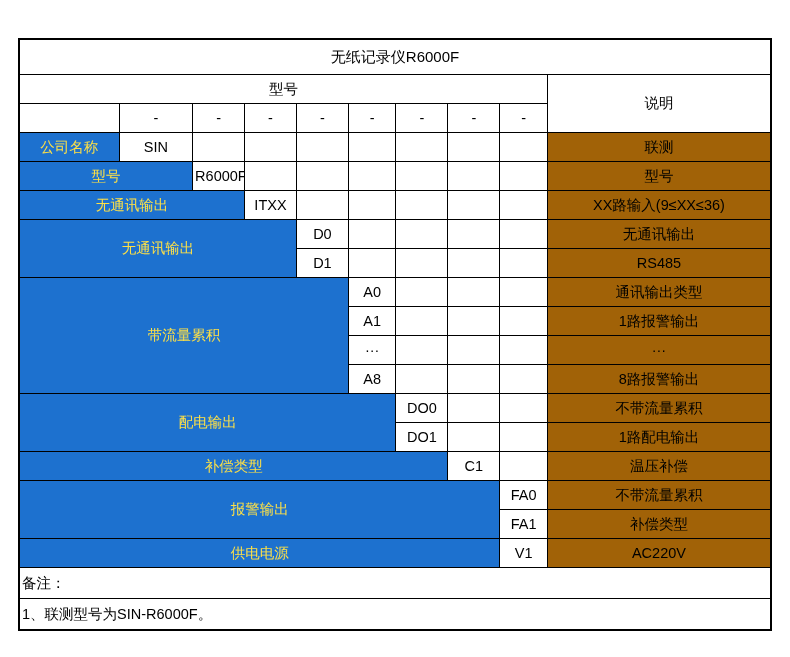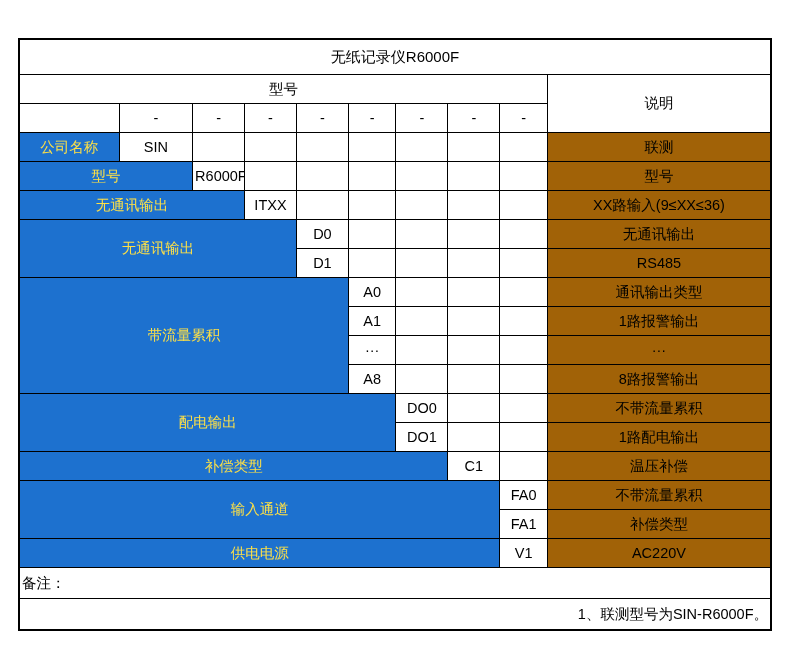--- a/index.html
+++ b/index.html
@@ -211,7 +211,7 @@
       </tr>
 
       <tr>
-        <td class="blue" colspan="8" rowspan="2">输入通道</td>
+        <td class="blue" colspan="8" rowspan="2">报警输出</td>
         <td class="plain">FA0</td>
         <td class="desc">不带流量累积</td>
       </tr>

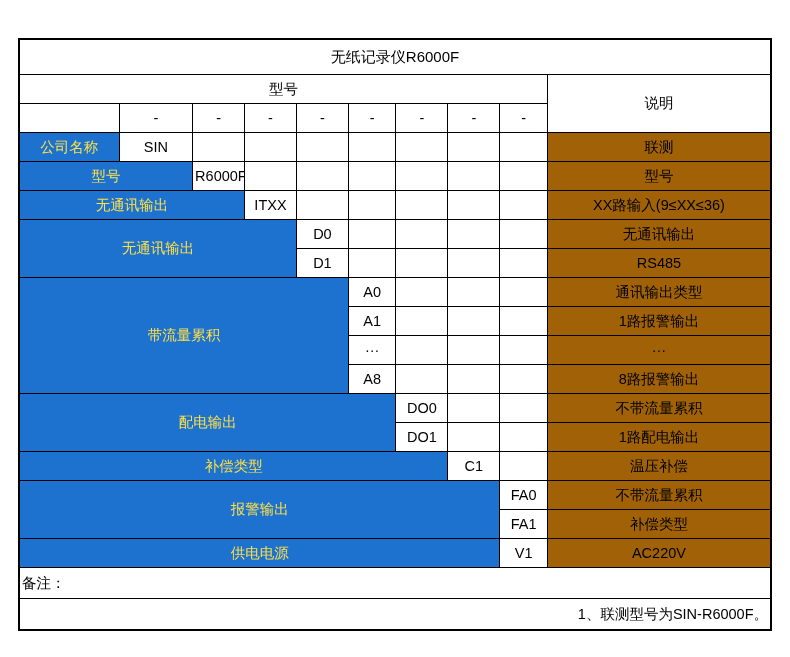--- a/index.html
+++ b/index.html
@@ -230,7 +230,7 @@
         <td class="note note-first plain" colspan="10">备注：</td>
       </tr>
       <tr>
-        <td class="note plain" colspan="10" style="border-top:none;text-align:right;">1、联测型号为SIN-R6000F。</td>
+        <td class="note plain" colspan="10" style="border-top:none;">1、联测型号为SIN-R6000F。</td>
       </tr>
     </tbody>
   </table>

